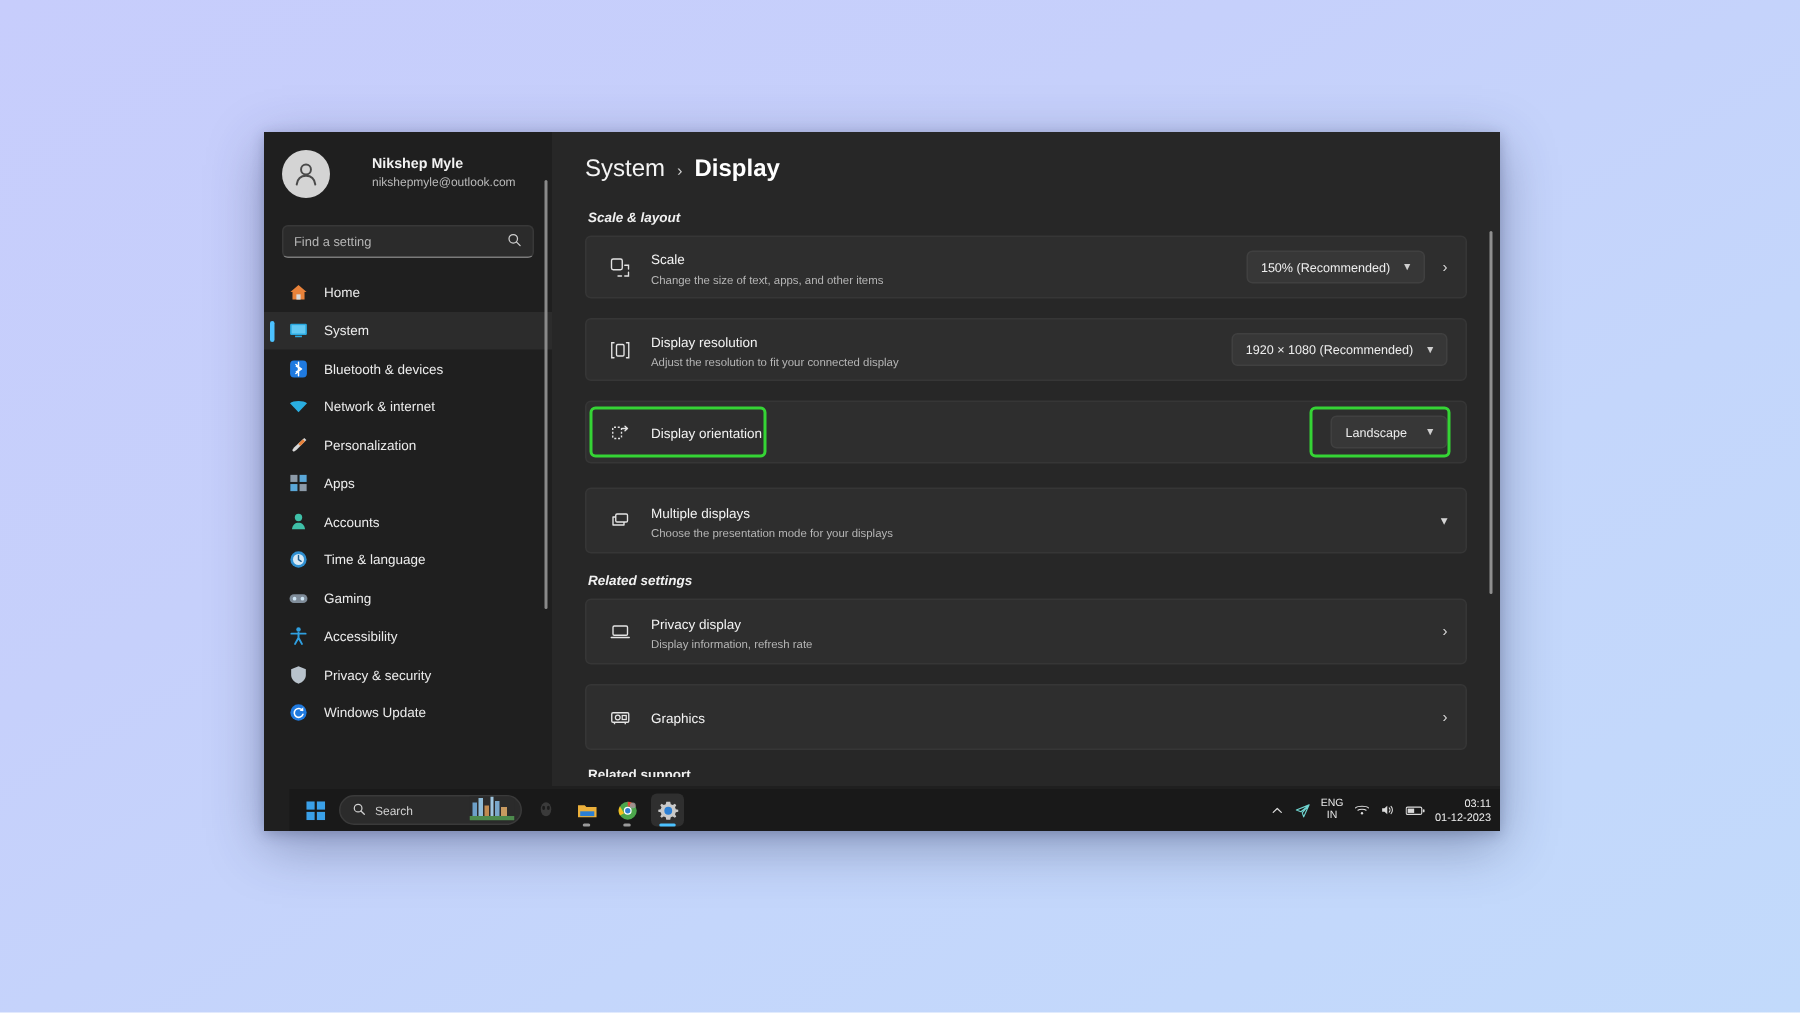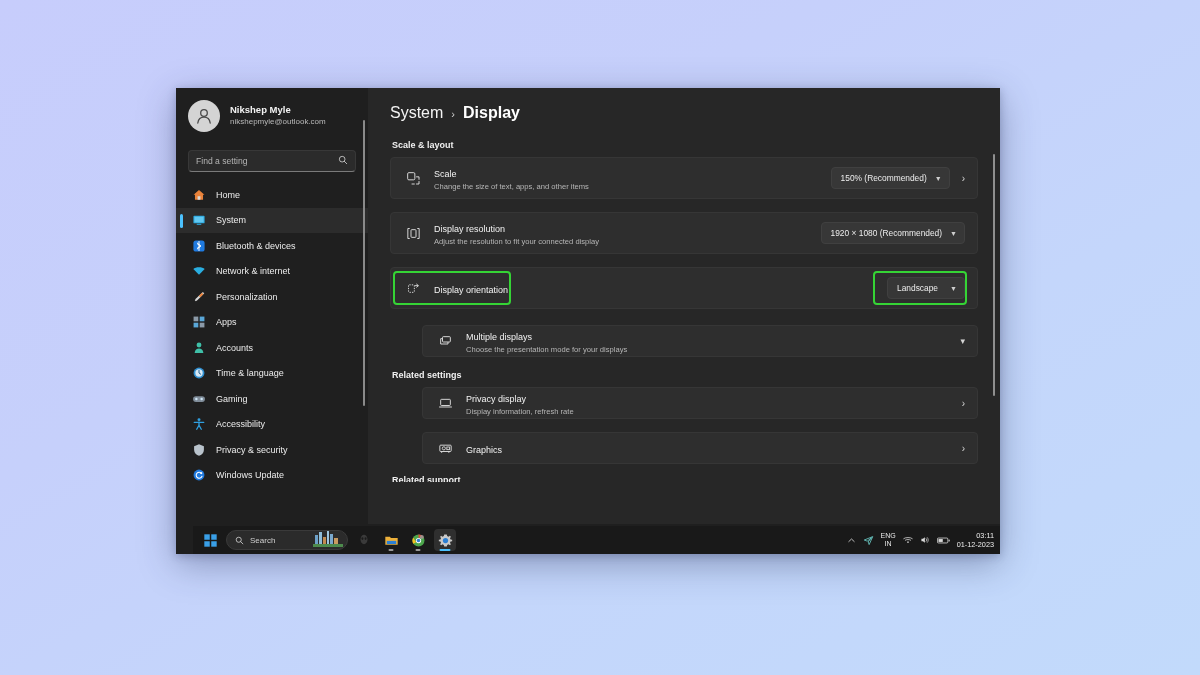--- a/index.html
+++ b/index.html
@@ -63,7 +63,7 @@
   .profile {
     display: flex; align-items: center;
     padding: 8px 0 8px 12px;
-    gap: 10px;
+    gap: 28px;
   }
   .avatar {
     width: 32px; height: 32px; border-radius: 50%;

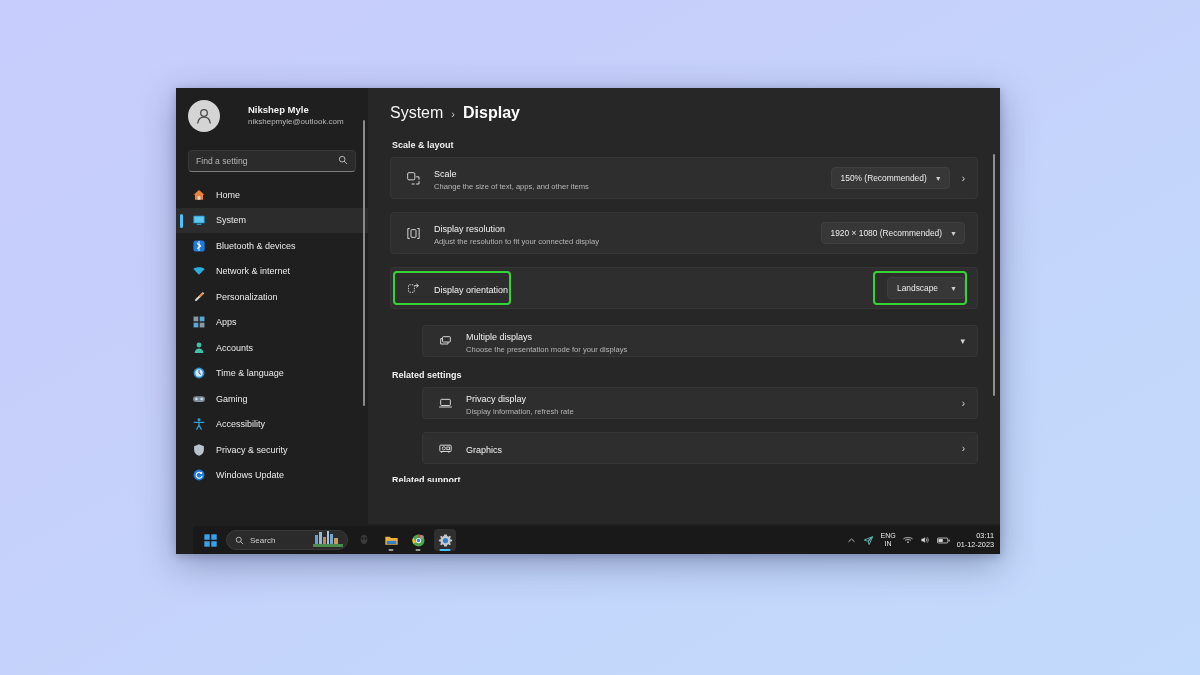--- a/index.html
+++ b/index.html
@@ -139,6 +139,7 @@
   .section-label {
     color: #f0f0f0; font-size: 9px; font-weight: bold;
     margin: 0 0 7px 2px;
+    font-style: italic;
   }
   .card-group { display: flex; flex-direction: column; gap: 13px; }
   .card {

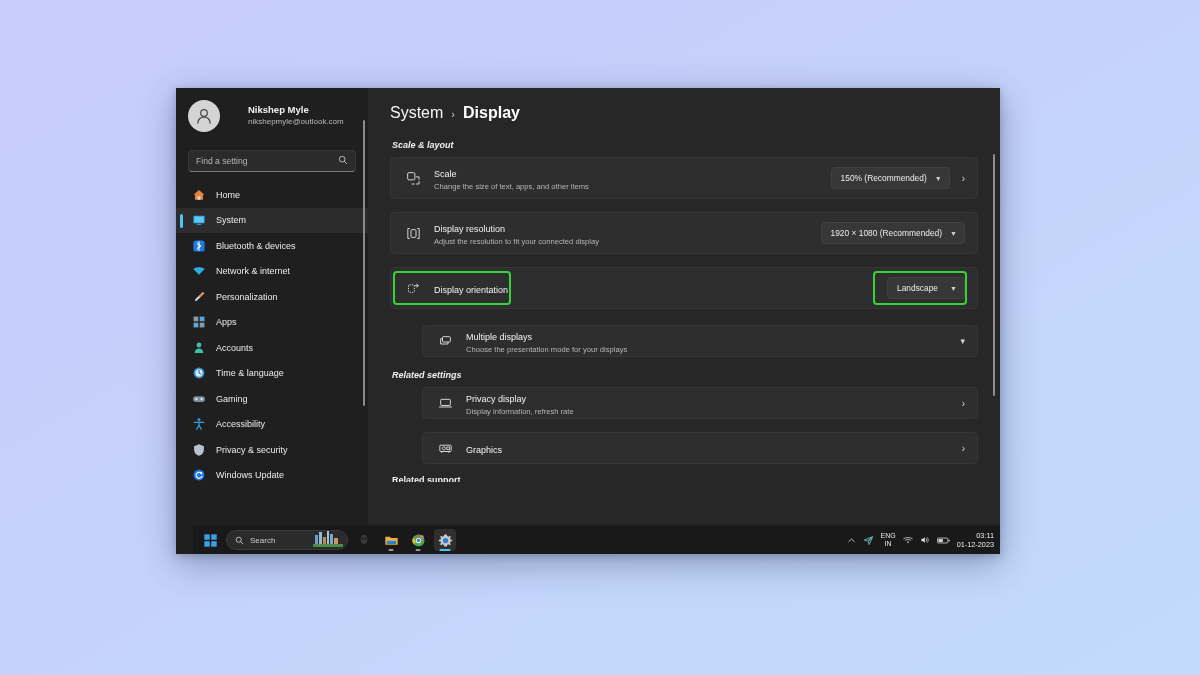--- a/index.html
+++ b/index.html
@@ -151,7 +151,7 @@
     padding: 0 12px 0 13px;
     position: relative;
   }
-  .card.tall { height: 32px; margin-left: 32px; }
+  .card.tall { height: 44px; }
   .card-ico {
     width: 18px; height: 18px; flex: none;
     display: flex; align-items: center; justify-content: center;

